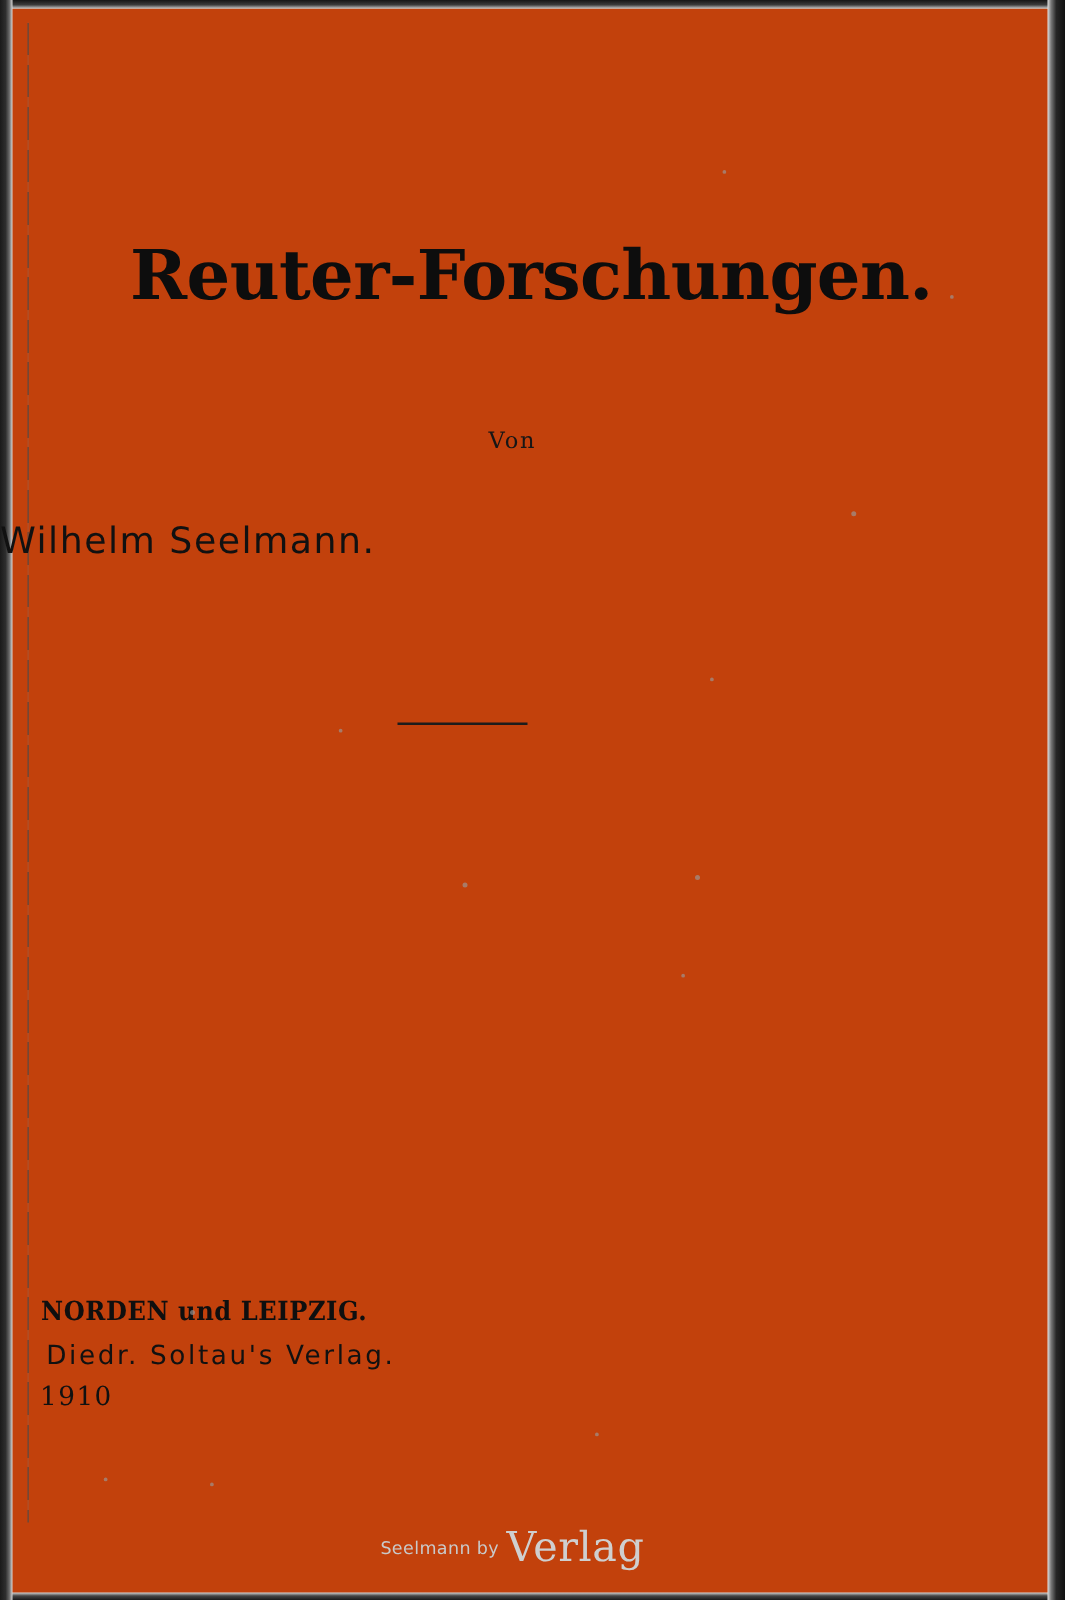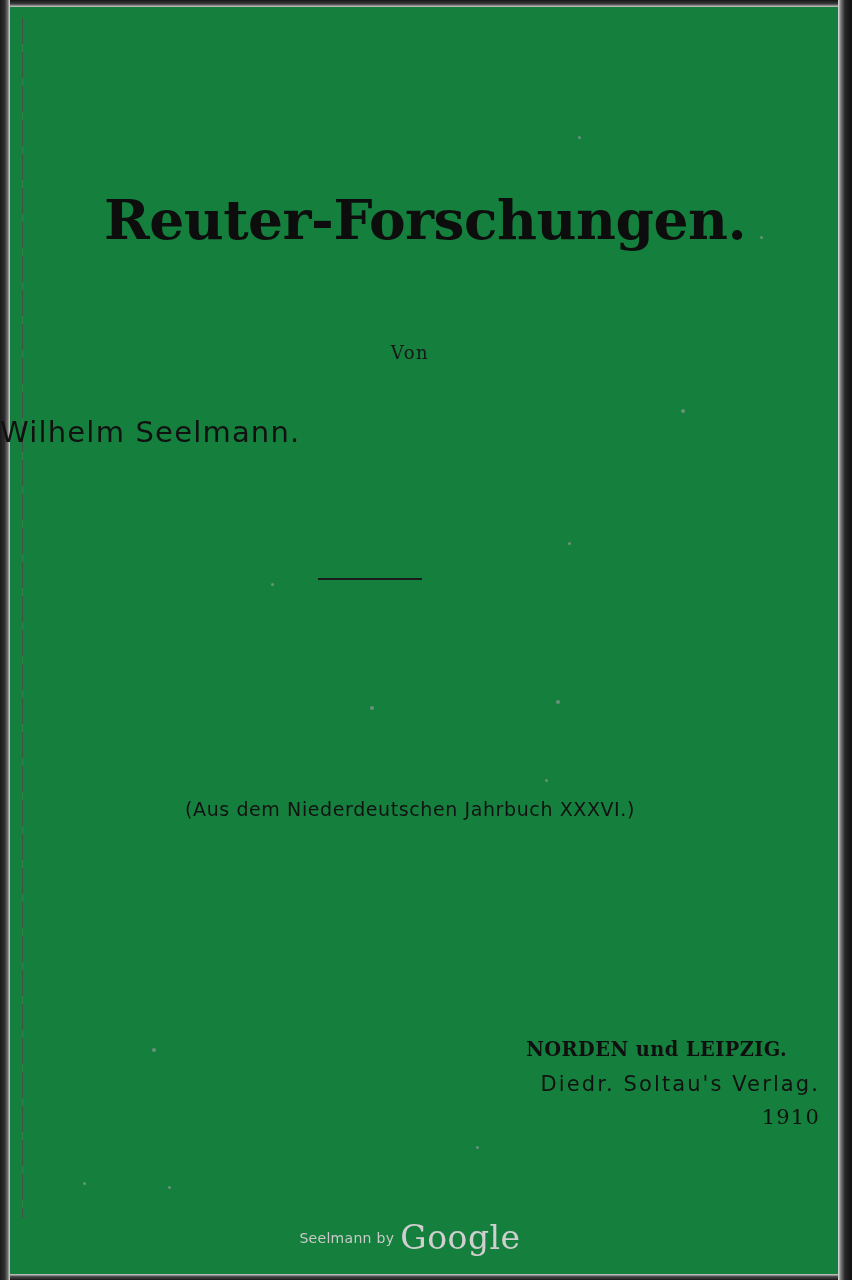--- a/index.html
+++ b/index.html
@@ -14,7 +14,7 @@
     position: relative;
     width: 852px;
     height: 1280px;
-    background: #15803d;
+    background: #c2410c;
     overflow: hidden;
   }
 

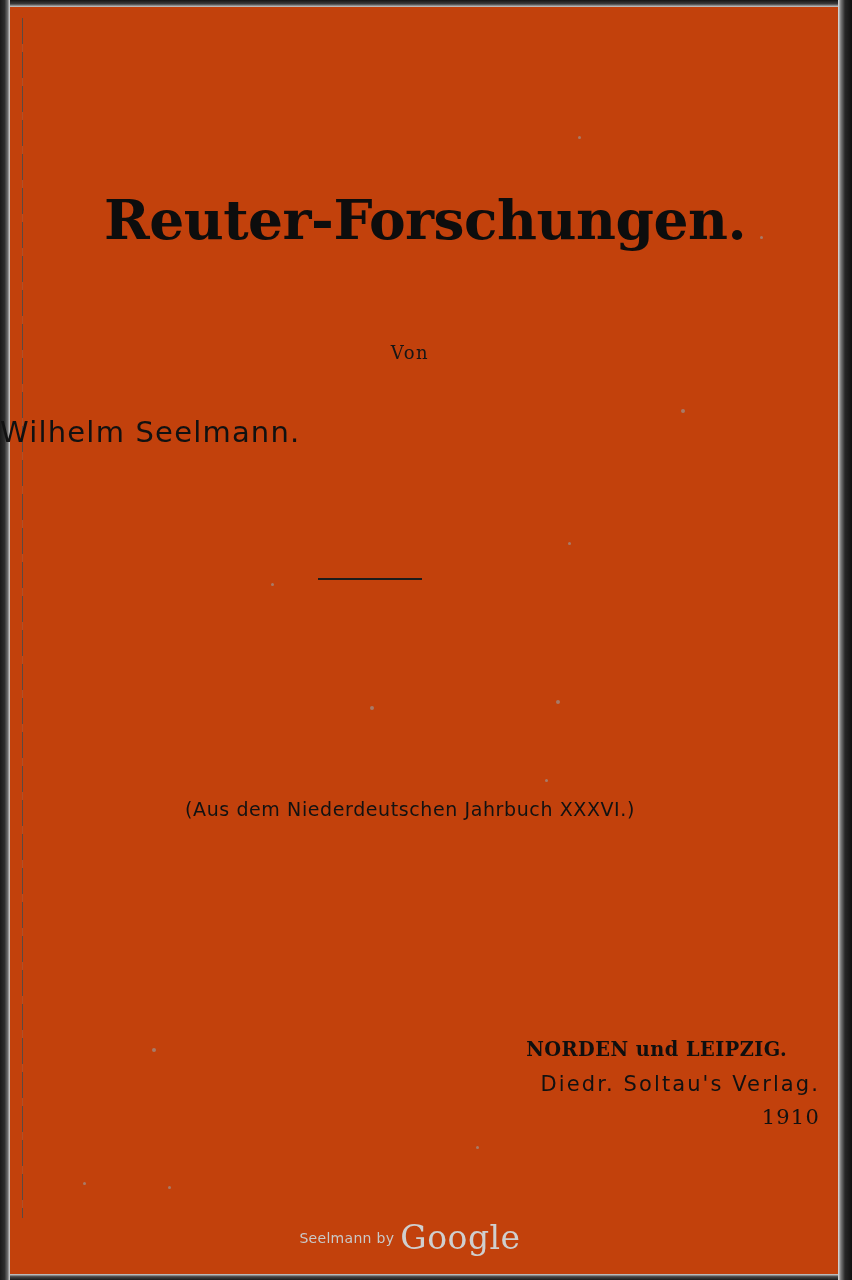--- a/index.html
+++ b/index.html
@@ -210,7 +210,6 @@
 
     <div class="rule"></div>
 
-    <div class="series-note">(Aus dem Niederdeutschen Jahrbuch XXXVI.)</div>
 
     <div class="imprint">
       <div class="imprint-place">NORDEN und LEIPZIG.</div>

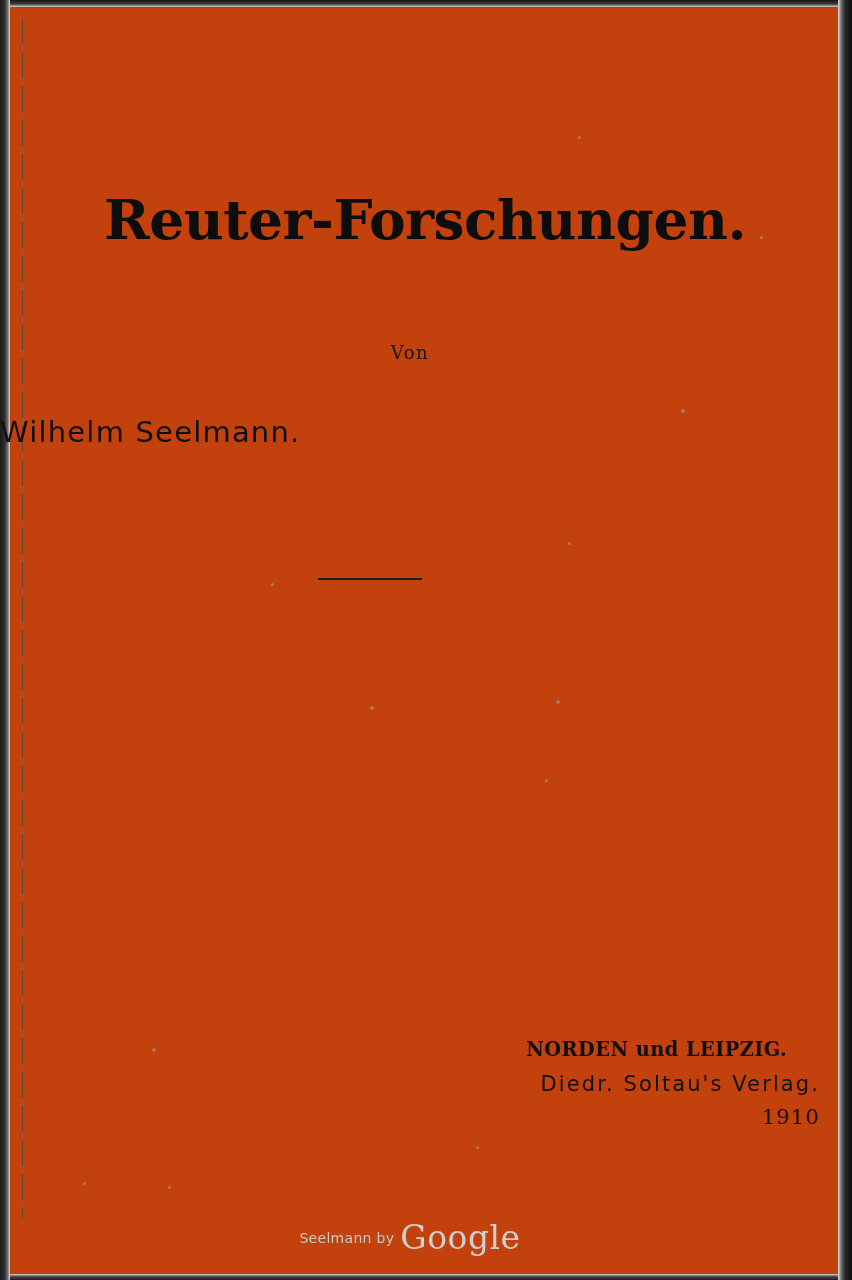--- a/index.html
+++ b/index.html
@@ -131,7 +131,7 @@
     left: 0;
     top: 1036px;
     width: 820px;
-    text-align: right;
+    text-align: left;
   }
   .imprint-place {
     font-family: "DejaVu Serif", serif;

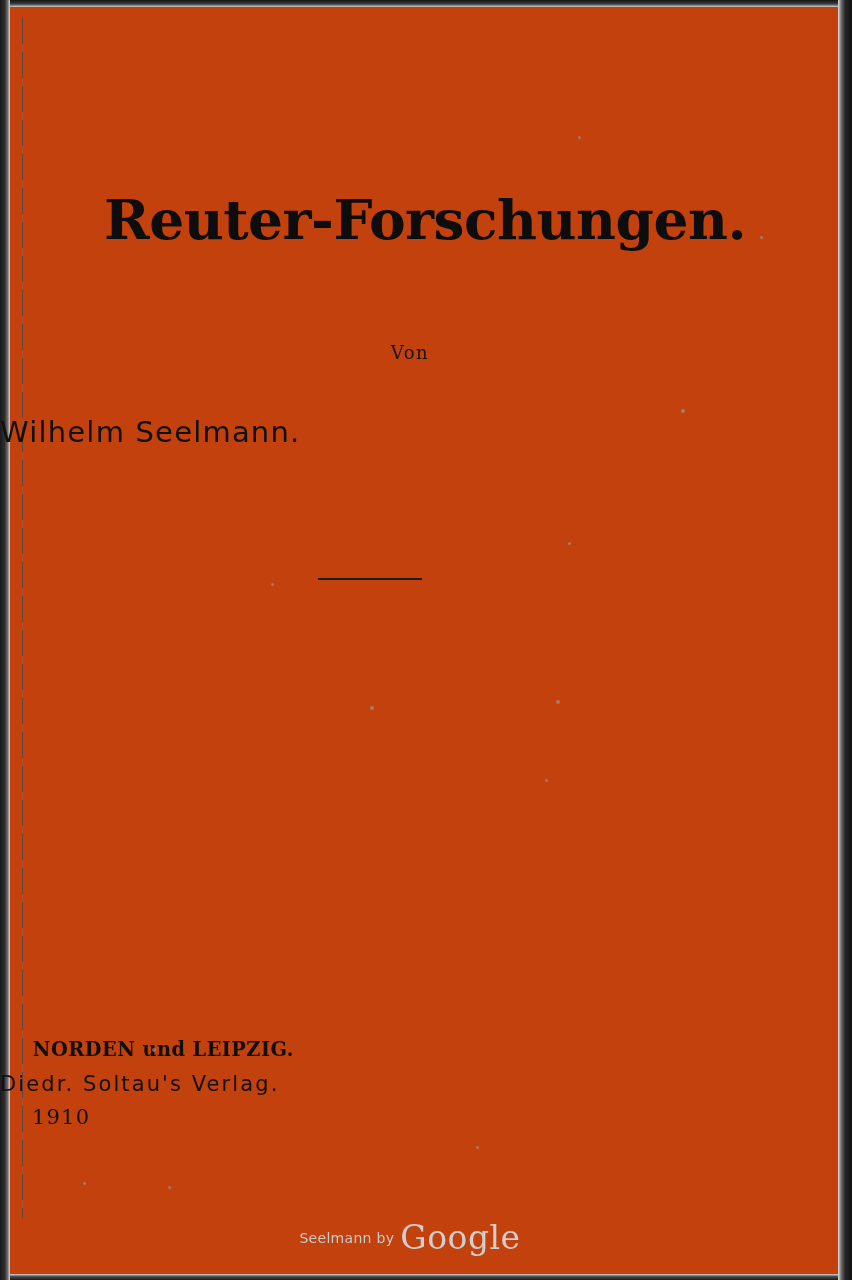--- a/index.html
+++ b/index.html
@@ -147,6 +147,7 @@
     font-size: 21px;
     letter-spacing: 2.1px;
     color: #111111;
+    padding-left: 37px;
   }
   .imprint-year {
     margin-top: 9px;

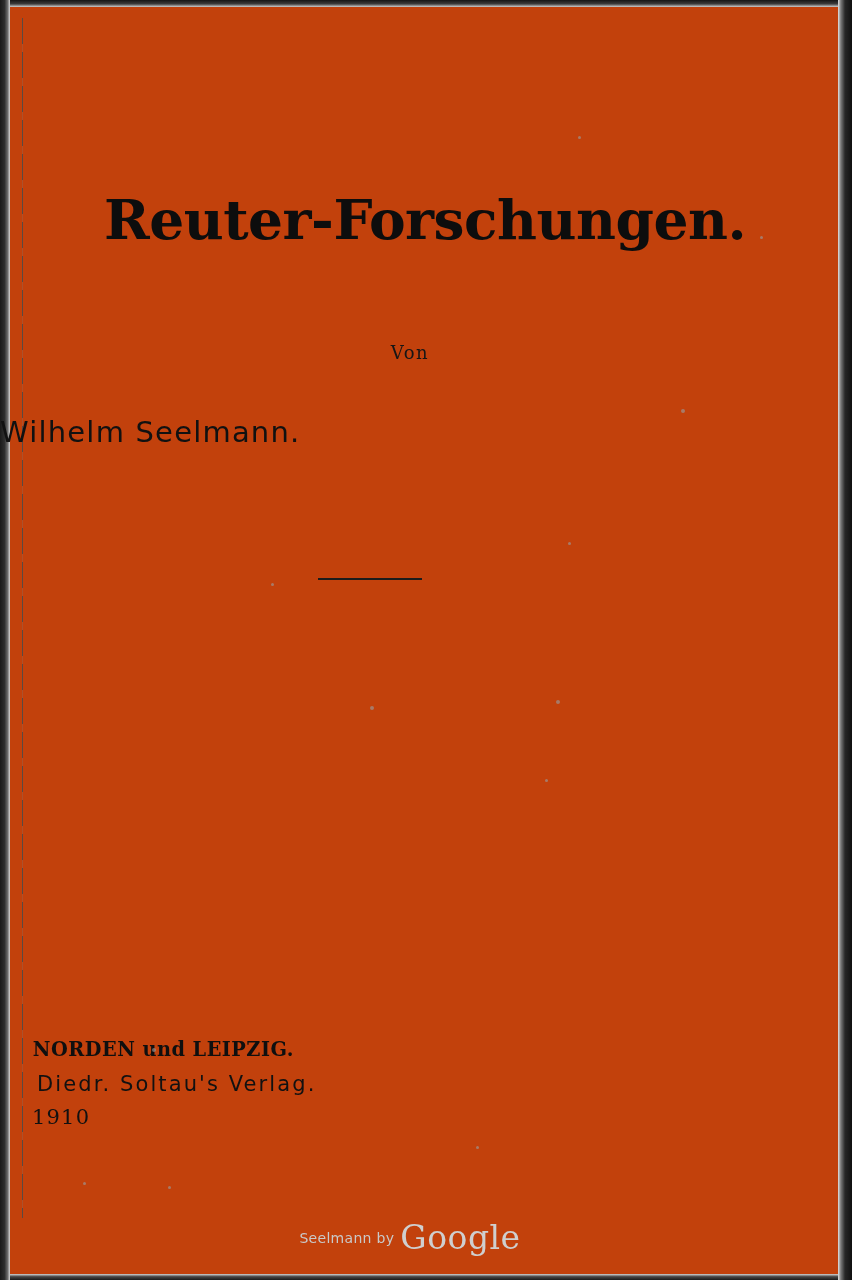--- a/index.html
+++ b/index.html
@@ -219,7 +219,7 @@
     </div>
 
     <div class="watermark">
-      <span class="wm-digitized">Seelmann by</span><span class="wm-google">Google</span>
+      <span class="wm-digitized">Seelmann by</span><span class="wm-google">Verlag</span>
     </div>
 
     <div class="speck" style="left:578px; top:136px; width:3px; height:3px;"></div>

